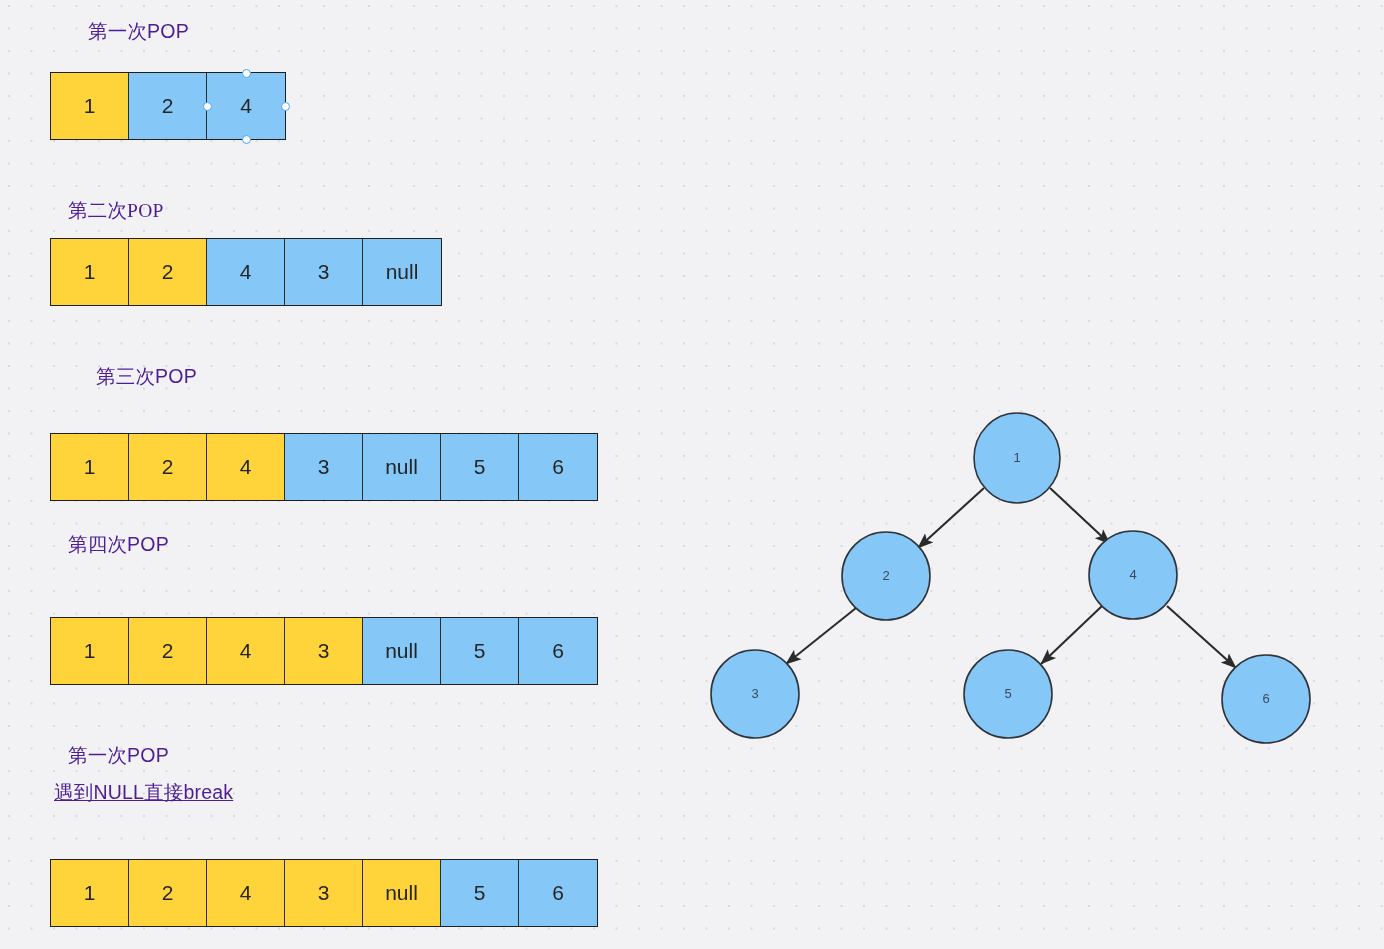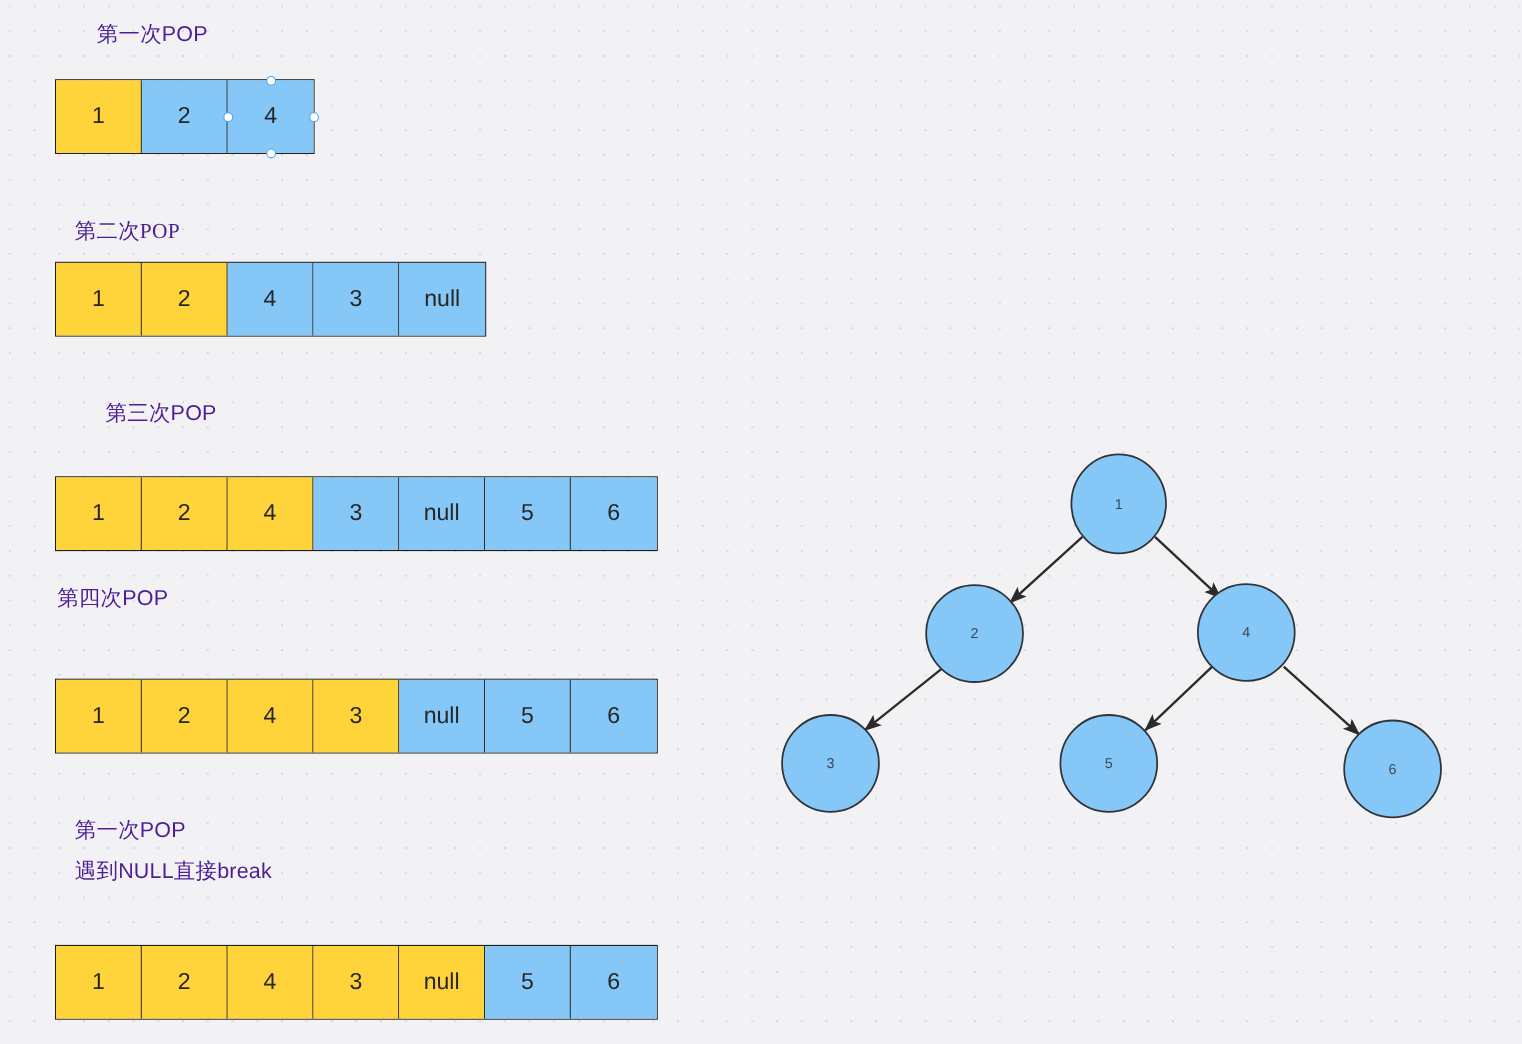--- a/index.html
+++ b/index.html
@@ -130,7 +130,7 @@
       <div class="cell blue">5</div>
       <div class="cell blue">6</div>
     </div>
-    <div class="step-label" style="left: 52px; top: 531px;">第四次POP</div>
+    <div class="step-label" style="left: 68px; top: 531px;">第四次POP</div>
     <div class="array-row" style="left: 50px; top: 617px;">
       <div class="cell yellow">1</div>
       <div class="cell yellow">2</div>

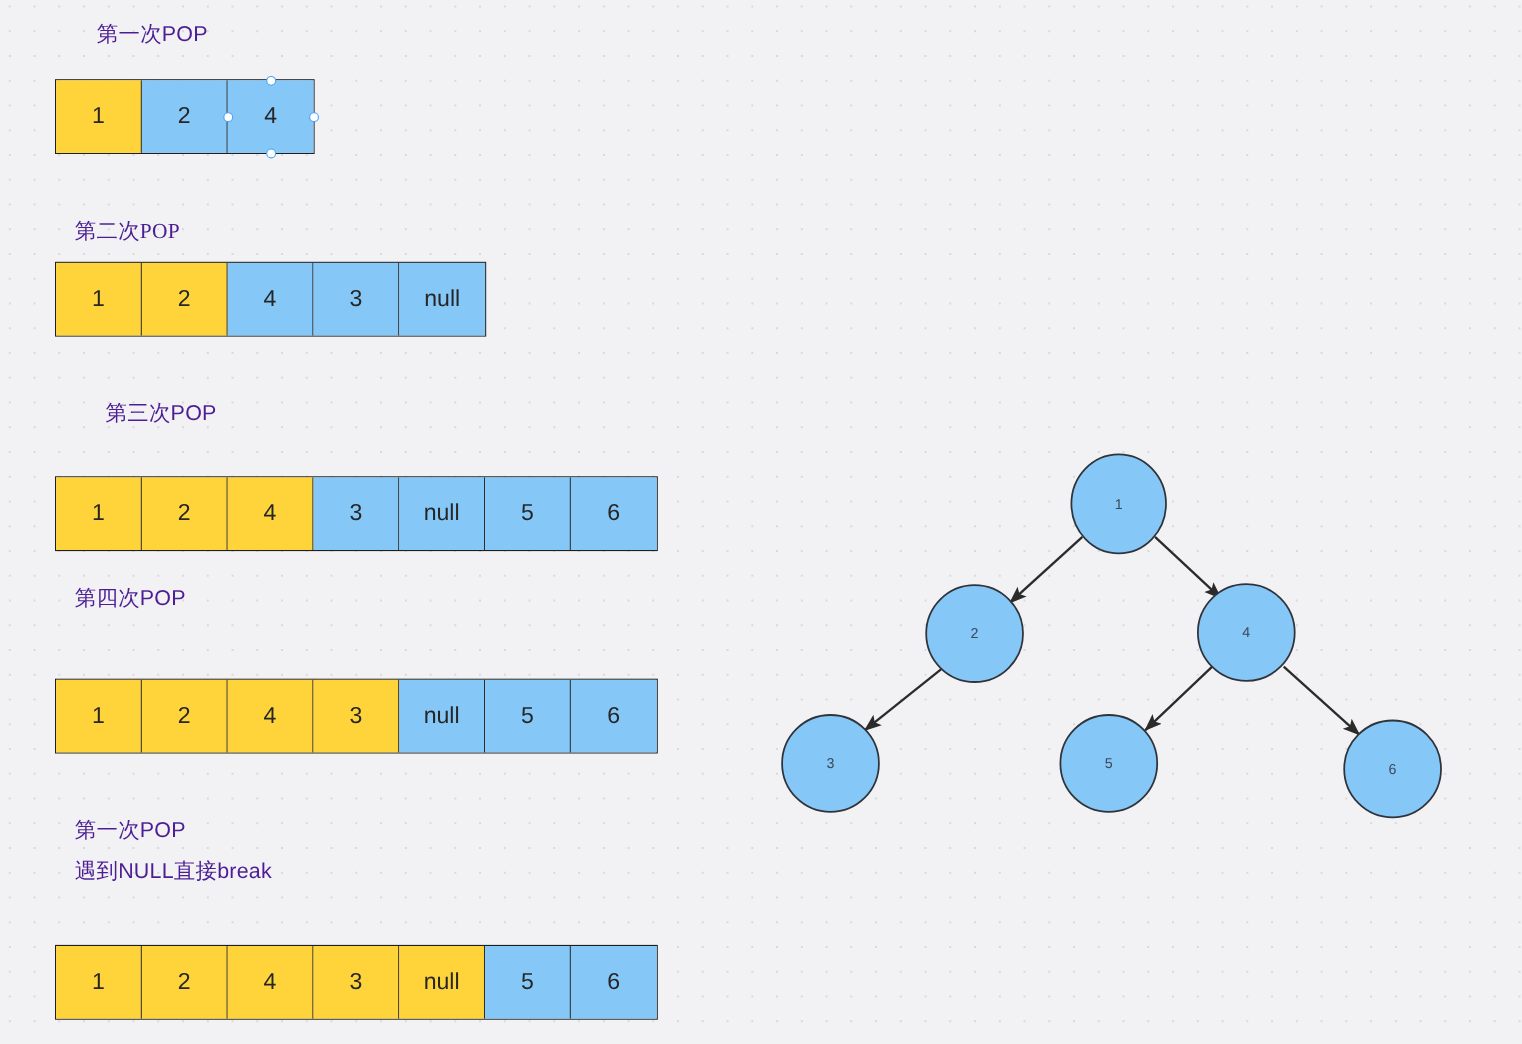--- a/index.html
+++ b/index.html
@@ -141,7 +141,7 @@
       <div class="cell blue">6</div>
     </div>
     <div class="step-label" style="left: 68px; top: 742px;">第一次POP</div>
-    <div class="step-label" style="left: 68px; top: 779px;">遇到NULL直接break</div>
+    <div class="step-label" style="left: 54px; top: 779px; text-decoration: underline;">遇到NULL直接break</div>
     <div class="array-row" style="left: 50px; top: 859px;">
       <div class="cell yellow">1</div>
       <div class="cell yellow">2</div>

